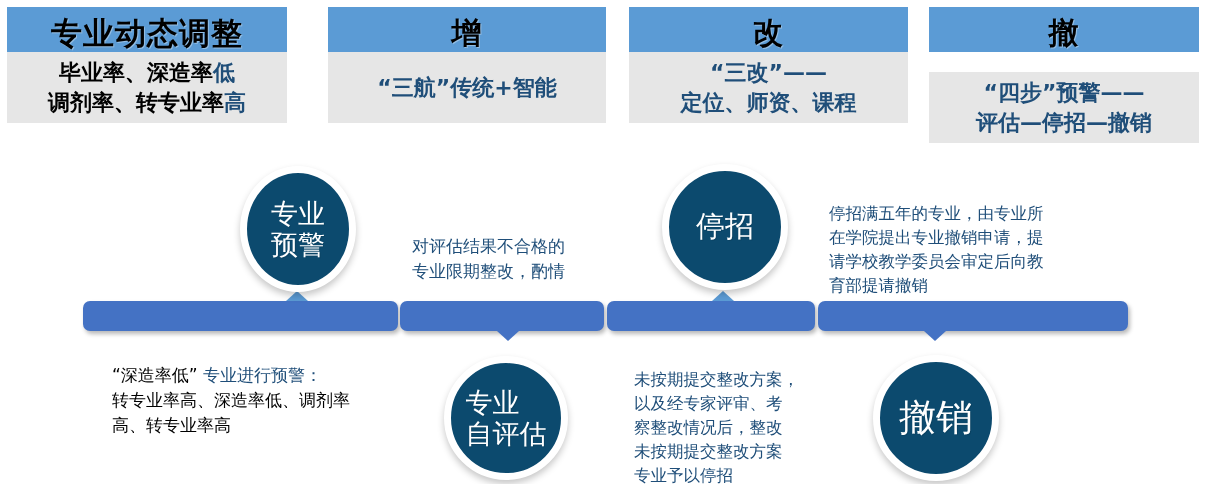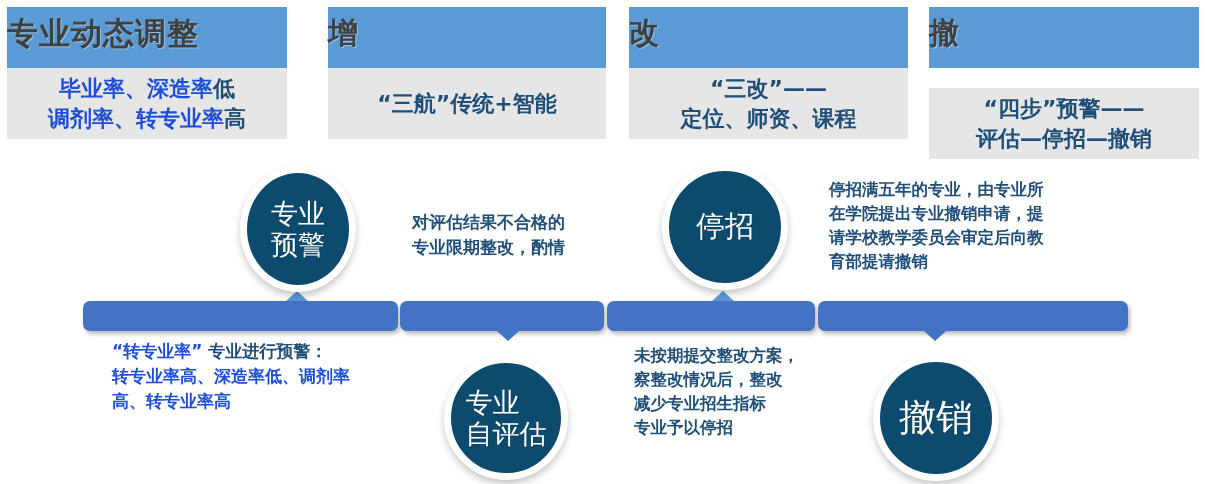--- a/index.html
+++ b/index.html
@@ -16,10 +16,10 @@
   .card{position:absolute;top:7px;}
   .card-head{
     background:#5b9bd5;
-    color:#404040;
+    color:#000000;
     font-weight:bold;
-    text-align:left;
-    height:61px;
+    text-align:center;
+    height:45px;
     line-height:52px;
     font-size:30px;
     letter-spacing:1px;

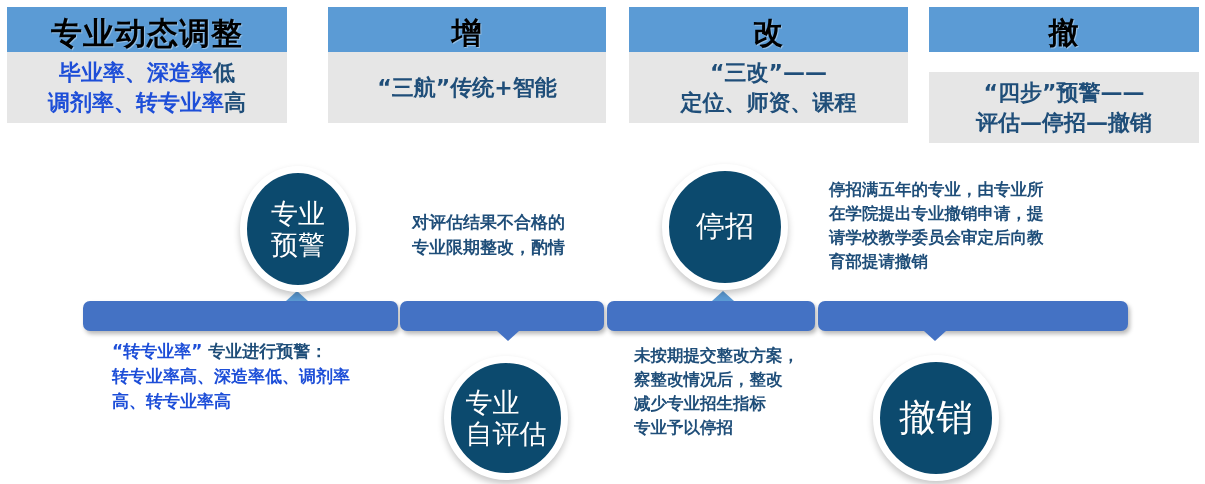--- a/index.html
+++ b/index.html
@@ -40,7 +40,7 @@
     color:#1f4e79;
   }
   .card1 .card-head{font-size:31px;}
-  .red{color:#1d4ed8;}
+  .red{color:#000000;}
   .blue{color:#1f4e79;}
 
   

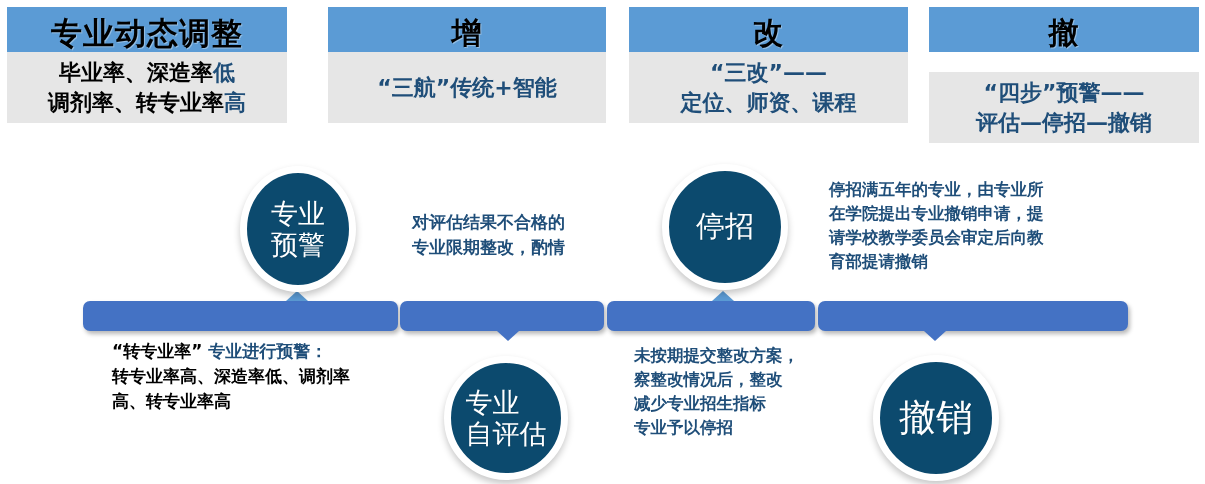--- a/index.html
+++ b/index.html
@@ -83,9 +83,10 @@
   .txt{
     position:absolute;
     color:#1f4e79;
-    font-weight:bold;
+    font-weight:normal;
     font-size:17px;
     line-height:25px;
+    margin-top:24px;
   }
   .txt .ln{display:block;white-space:nowrap;}
   .txt.small{font-size:16.5px;line-height:24px;}

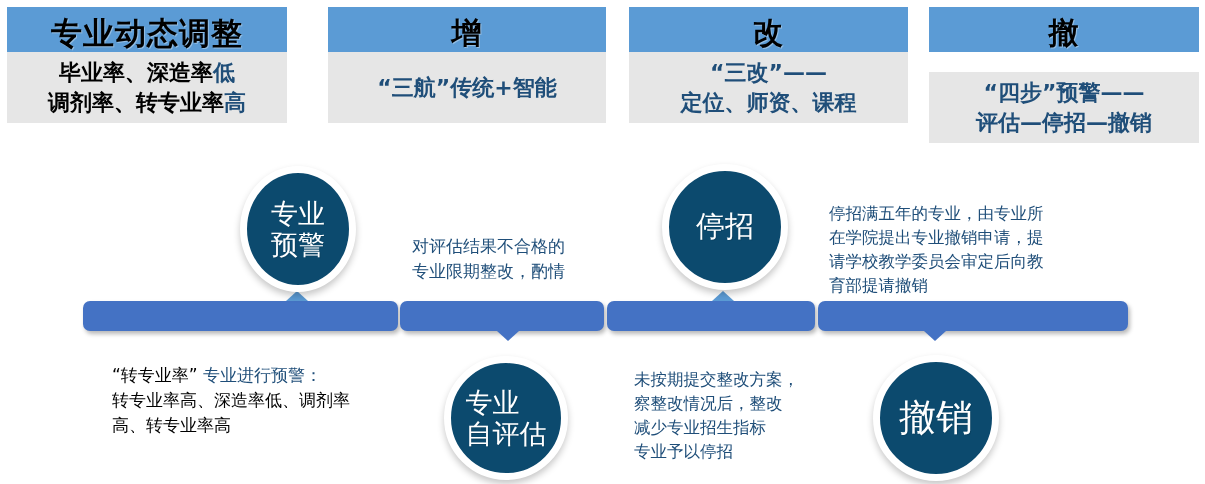--- a/index.html
+++ b/index.html
@@ -171,7 +171,7 @@
 
   <div class="txt" style="left:112px;top:339px;">
     <span class="ln">
-      <span class="red">“转专业率”</span><span class="blue"> 专业进行预警：</span>
+      <span class="red">“深造率低”</span><span class="blue"> 专业进行预警：</span>
     </span>
     <span class="ln red">转专业率高、深造率低、调剂率</span>
     <span class="ln red">高、转专业率高</span>

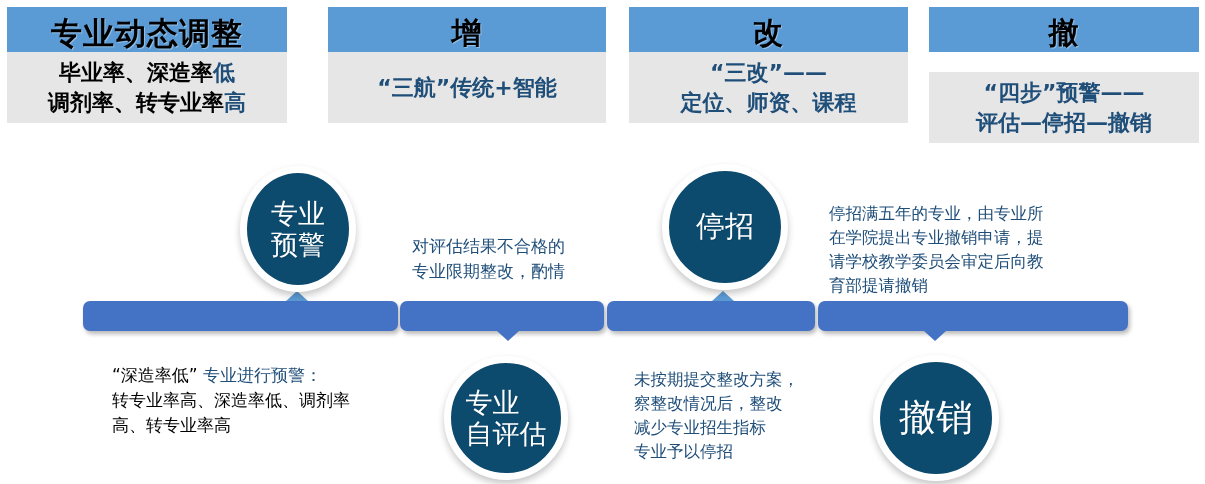--- a/index.html
+++ b/index.html
@@ -184,6 +184,7 @@
 
   <div class="txt small" style="left:634px;top:344px;">
     <span class="ln">未按期提交整改方案，</span>
+    <span class="ln">以及经专家评审、考</span>
     <span class="ln">察整改情况后，整改</span>
     <span class="ln">减少专业招生指标</span>
     <span class="ln">专业予以停招</span>

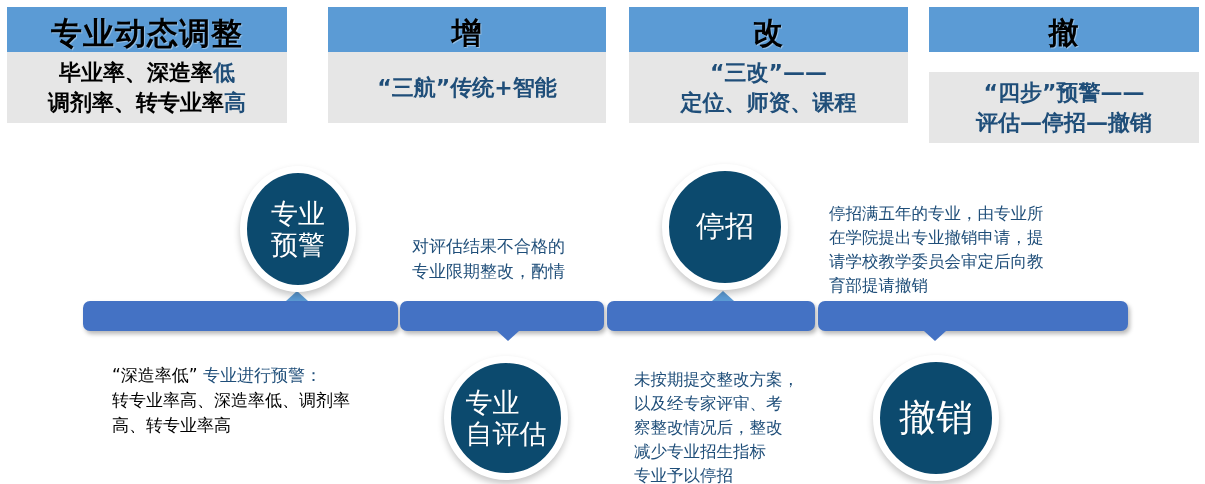--- a/index.html
+++ b/index.html
@@ -186,7 +186,7 @@
     <span class="ln">未按期提交整改方案，</span>
     <span class="ln">以及经专家评审、考</span>
     <span class="ln">察整改情况后，整改</span>
-    <span class="ln">减少专业招生指标</span>
+    <span class="ln">未按期提交整改方案</span>
     <span class="ln">专业予以停招</span>
   </div>
 

